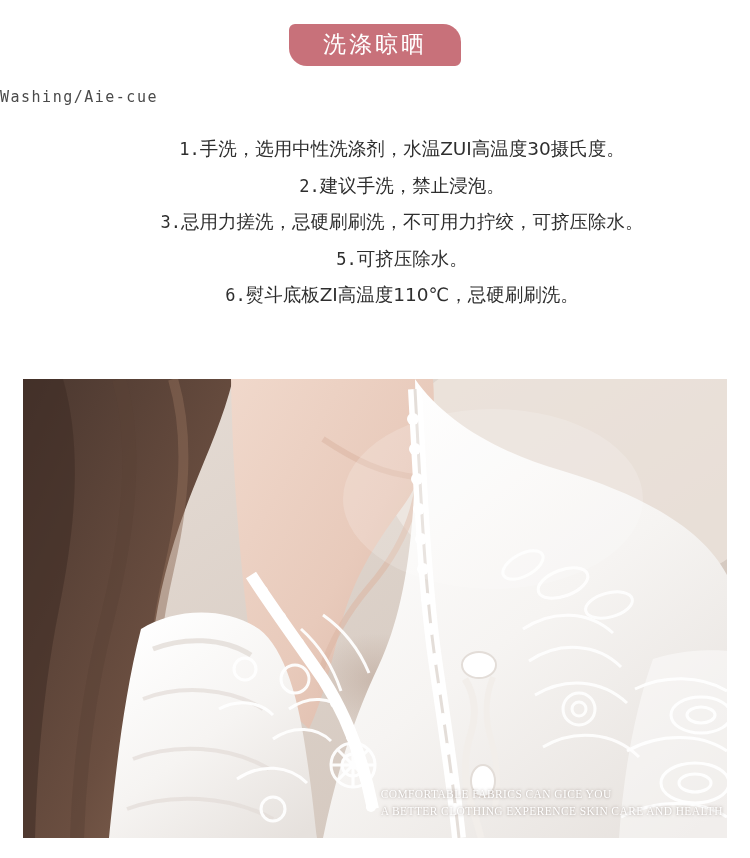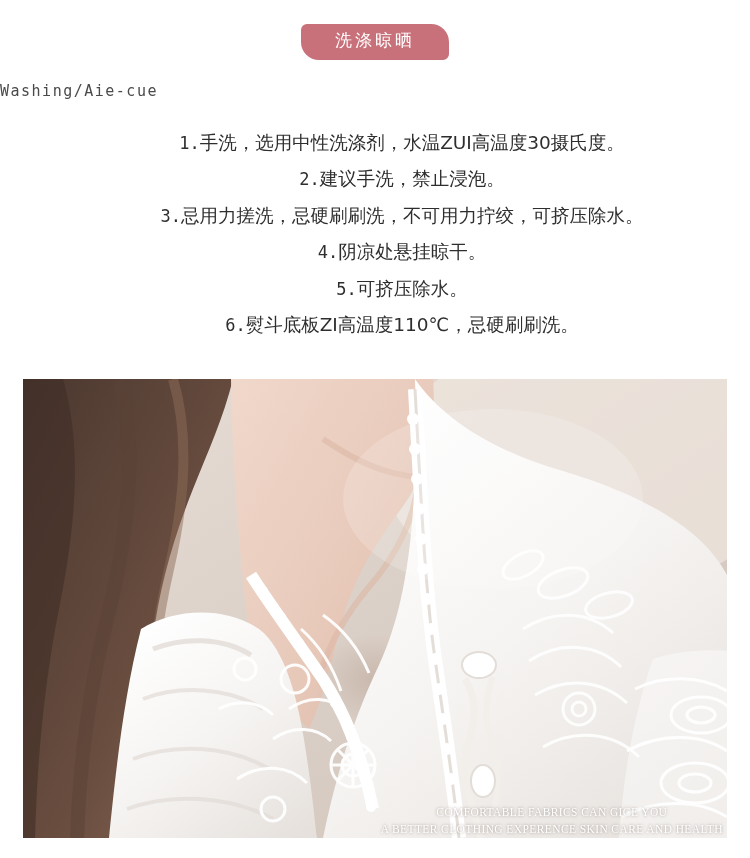--- a/index.html
+++ b/index.html
@@ -28,7 +28,7 @@
   .badge {
     background: #c8717a;
     color: #ffffff;
-    font-size: 17px;
+    font-size: 23px;
     letter-spacing: 3px;
     padding: 8px 34px 9px 34px;
     border-radius: 6px 18px 6px 18px;

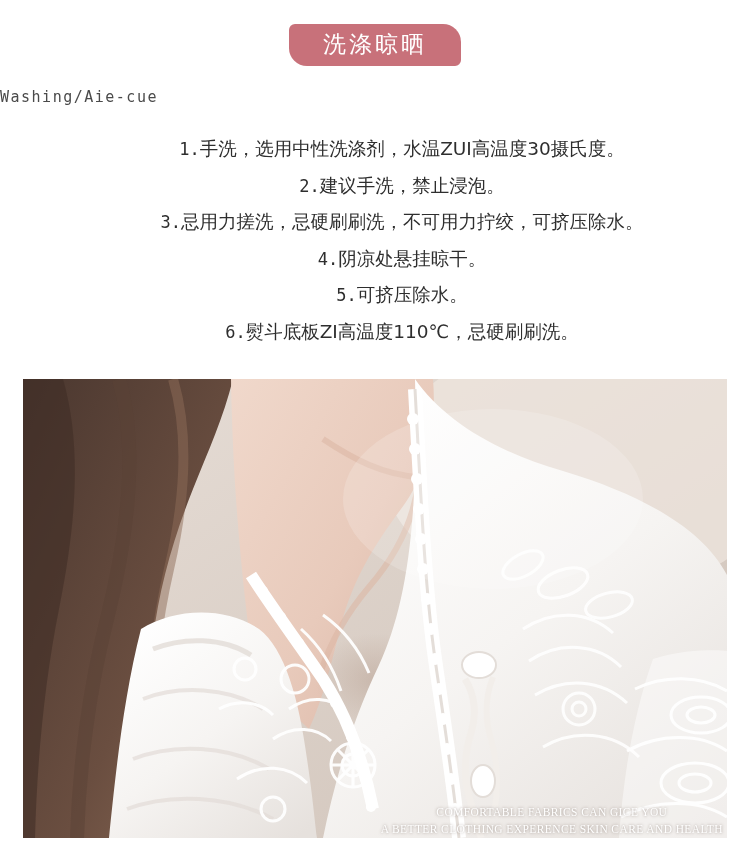--- a/index.html
+++ b/index.html
@@ -107,9 +107,6 @@
     </div>
     <div class="list-item">
       <span class="idx">3.</span><span>忌用力搓洗，忌硬刷刷洗，不可用力拧绞，可挤压除水。</span>
-    </div>
-    <div class="list-item">
-      <span class="idx">4.</span><span>阴凉处悬挂晾干。</span>
     </div>
     <div class="list-item">
       <span class="idx">5.</span><span>可挤压除水。</span>

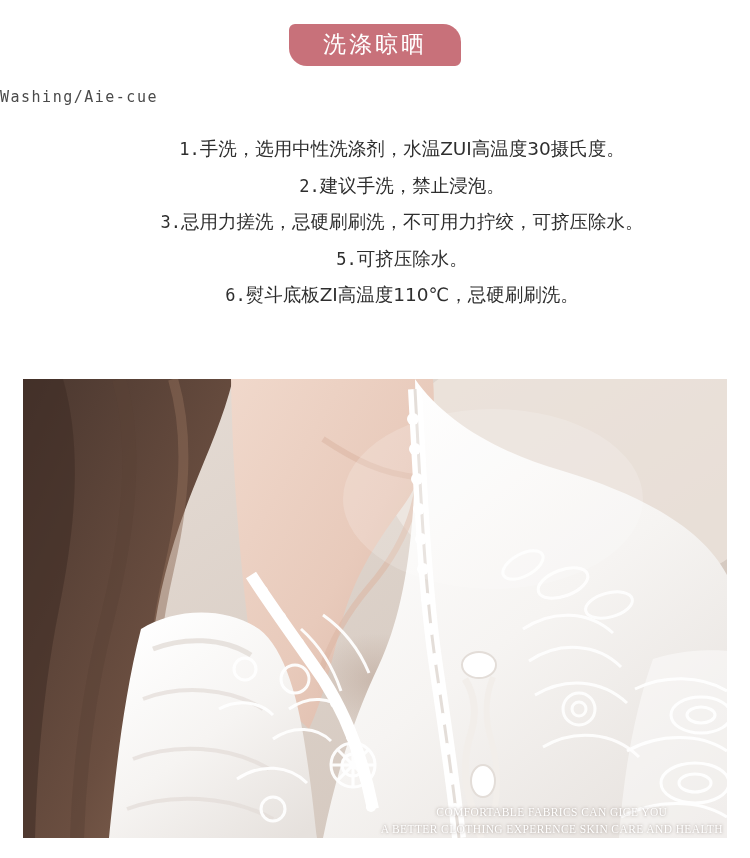--- a/index.html
+++ b/index.html
@@ -77,8 +77,8 @@
   .photo-caption {
     position: absolute;
     right: 4px;
-    bottom: 0;
-    text-align: center;
+    bottom: 18px;
+    text-align: left;
     color: #ffffff;
     font-size: 11.5px;
     letter-spacing: 0.4px;

